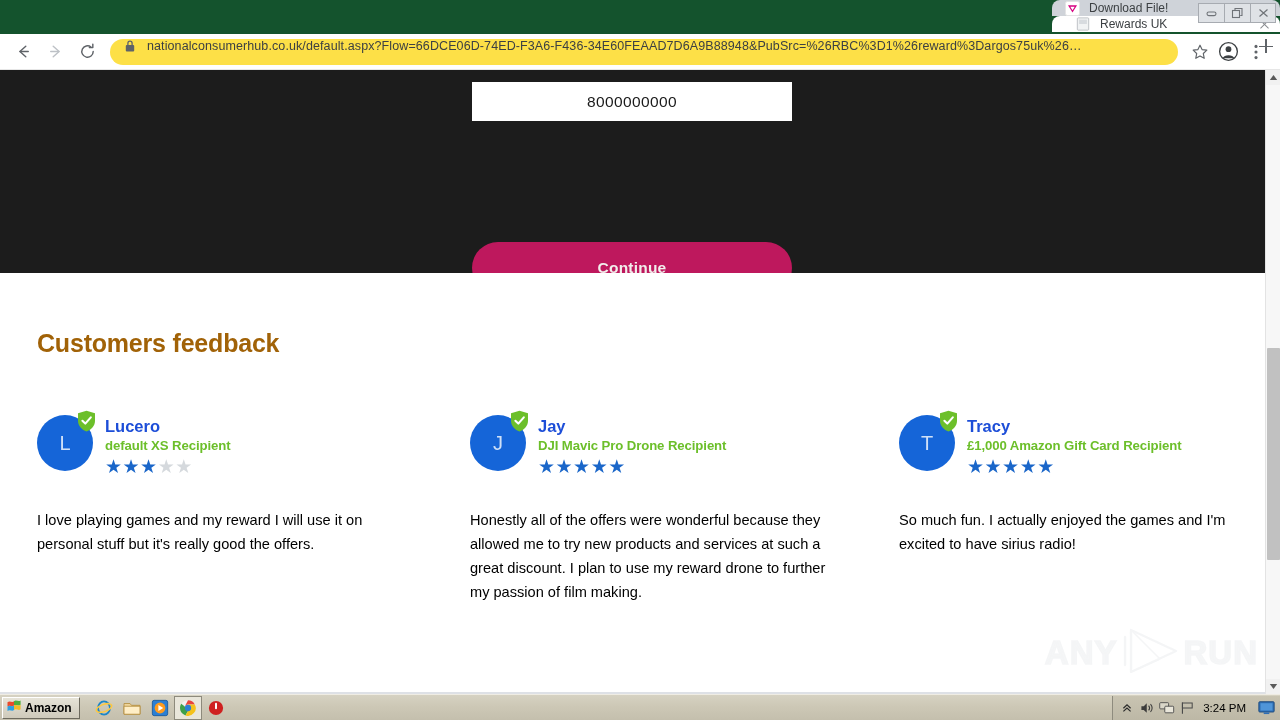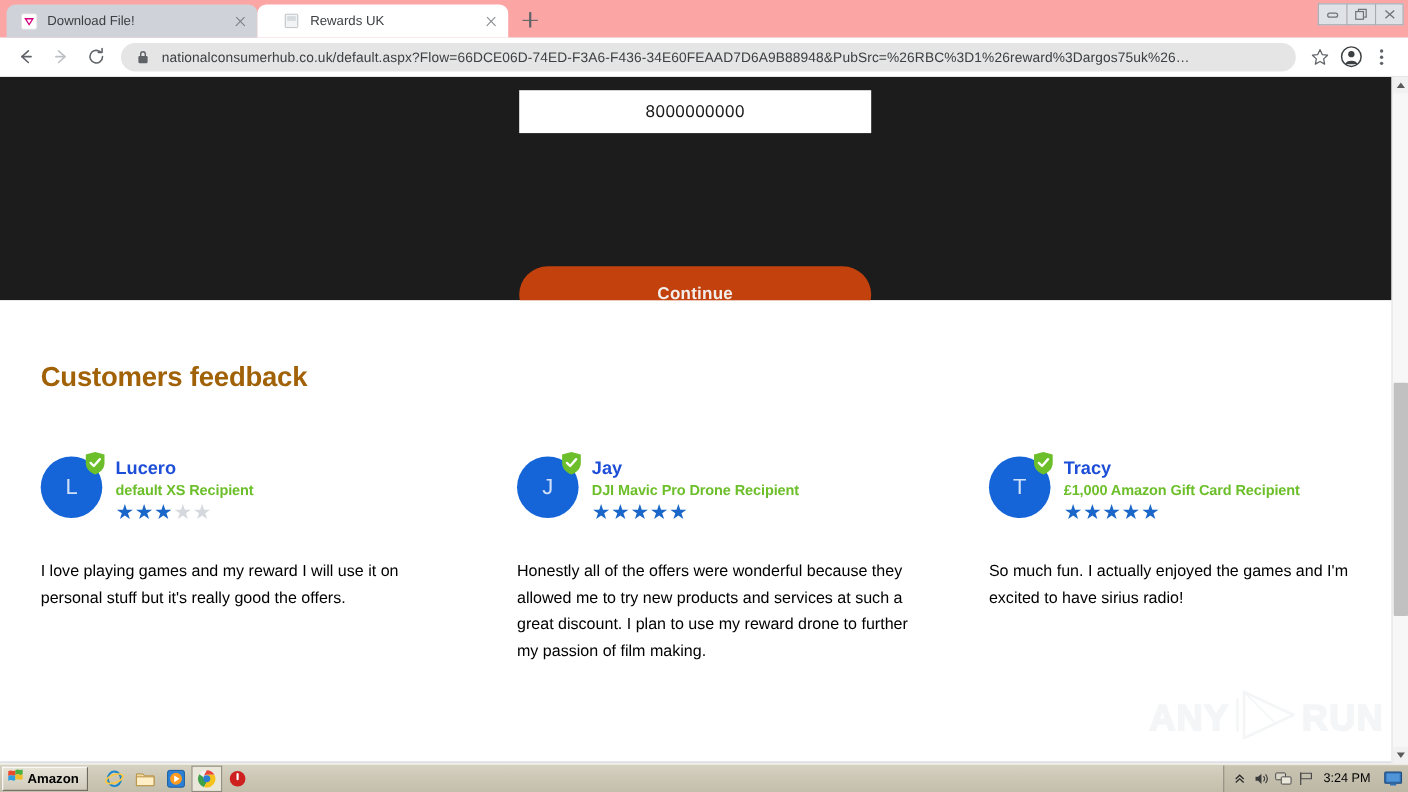--- a/index.html
+++ b/index.html
@@ -21,10 +21,11 @@
   #tab-strip {
     position: relative;
     height: 34px;
-    background: #fca5a5;
+    background: #14532d;
     display: flex;
     align-items: flex-end;
     padding-left: 6px;
+    flex-direction: column;
   }
   .tab {
     position: relative;

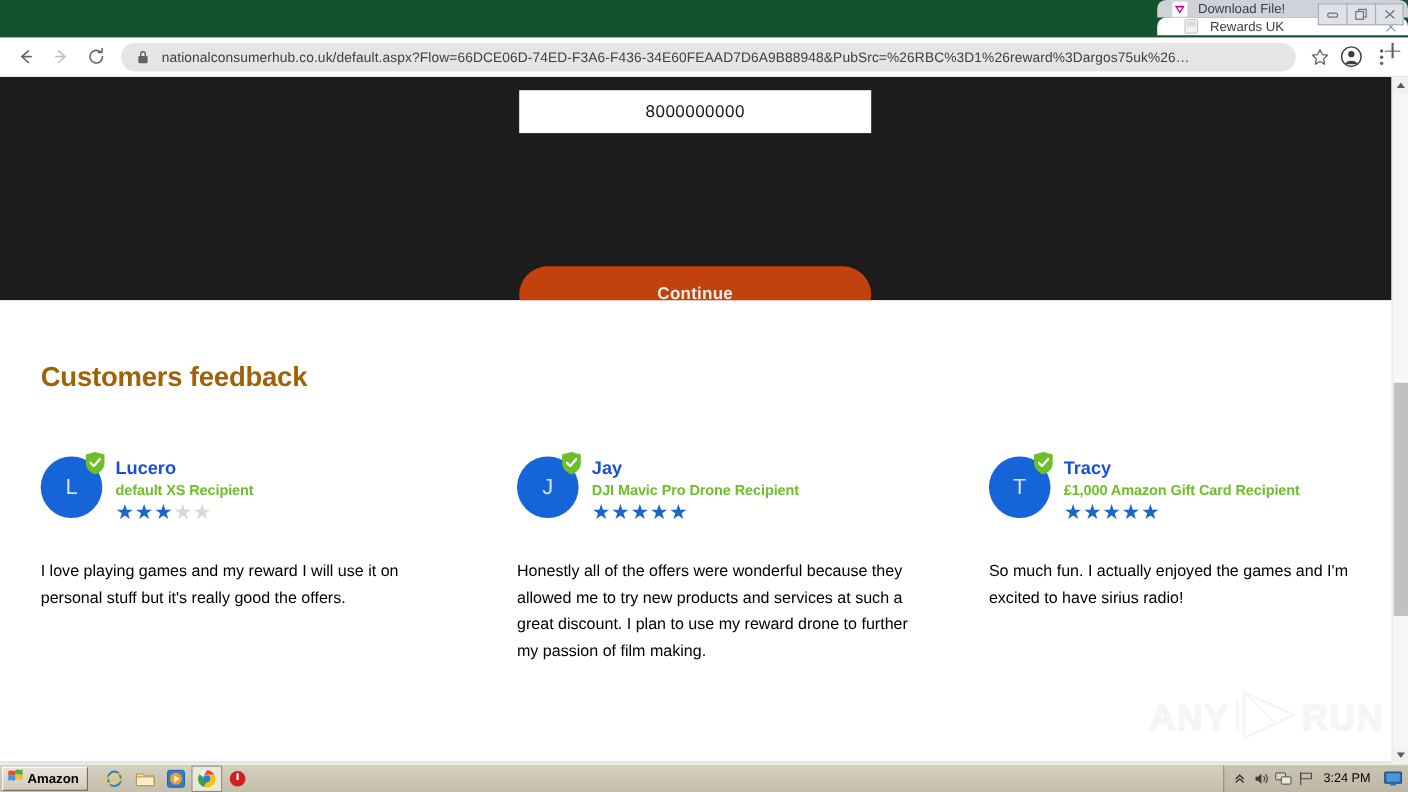--- a/index.html
+++ b/index.html
@@ -108,10 +108,10 @@
   #omnibox {
     flex: 1 1 auto;
     height: 26px;
-    background: #e5e5e5;
+    background: #fde047;
     border-radius: 13px;
     display: flex;
-    align-items: center;
+    align-items: flex-start;
     padding: 0 10px 0 14px;
     margin: 0 8px 0 6px;
     overflow: hidden;

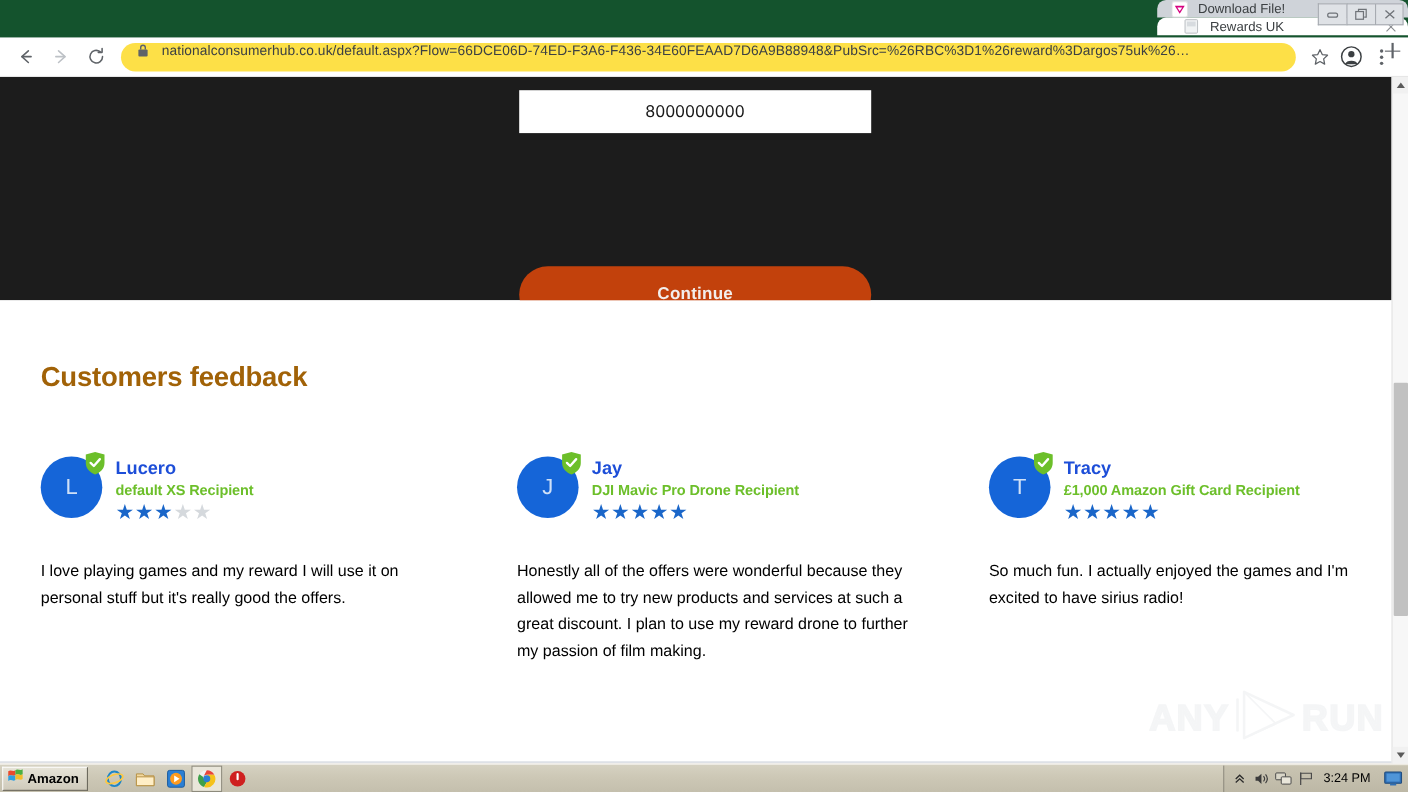--- a/index.html
+++ b/index.html
@@ -161,7 +161,7 @@
     position: absolute;
     left: 472px; top: 172px;
     width: 320px; height: 52px;
-    background: #c2410c;
+    background: #be185d;
     color: #f2eeec;
     border: none;
     border-radius: 26px;

